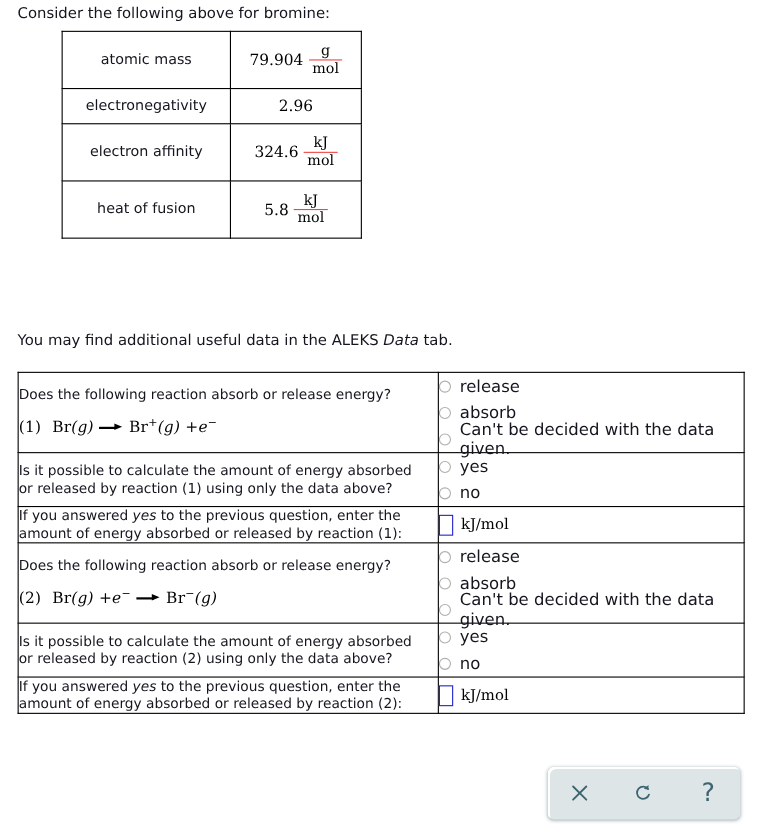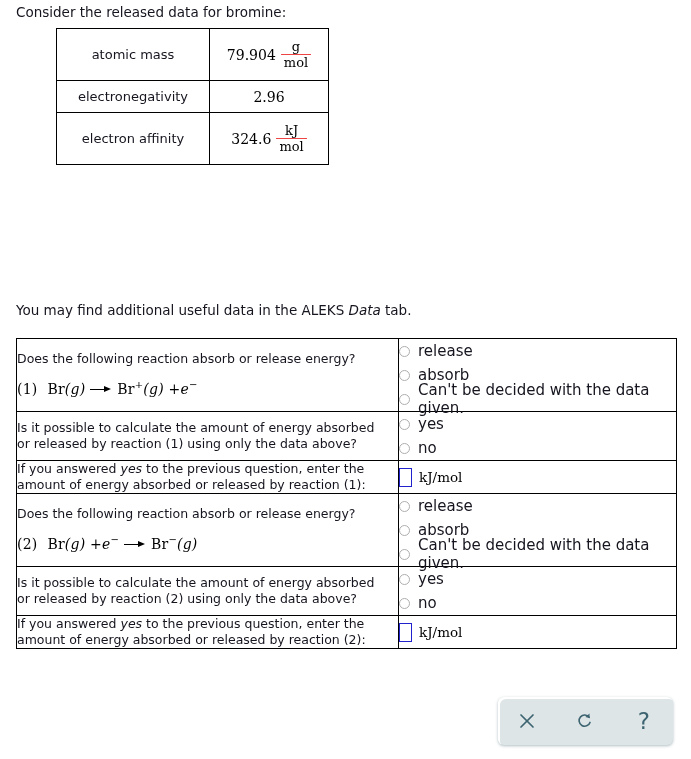--- a/index.html
+++ b/index.html
@@ -233,7 +233,7 @@
 </head>
 <body>
 
-<div class="prompt-line" id="intro-text">Consider the released data for bromine:</div>
+<div class="prompt-line" id="intro-text">Consider the following above for bromine:</div>
 
 <table id="data-table">
   <tbody>

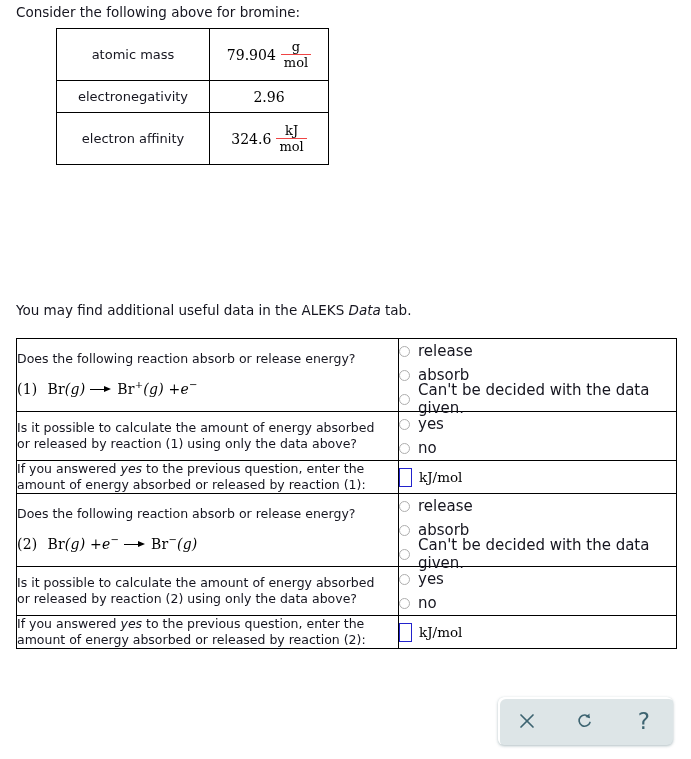--- a/index.html
+++ b/index.html
@@ -262,6 +262,18 @@
       <td class="prop-value">
         <span class="val-wrap">
           <span>324.6</span>
+          <span class="frac">
+            <span class="num">kJ</span>
+            <span class="den">mol</span>
+          </span>
+        </span>
+      </td>
+    </tr>
+    <tr class="row-tall">
+      <td class="prop-label">heat of fusion</td>
+      <td class="prop-value">
+        <span class="val-wrap">
+          <span>5.8</span>
           <span class="frac">
             <span class="num">kJ</span>
             <span class="den">mol</span>

